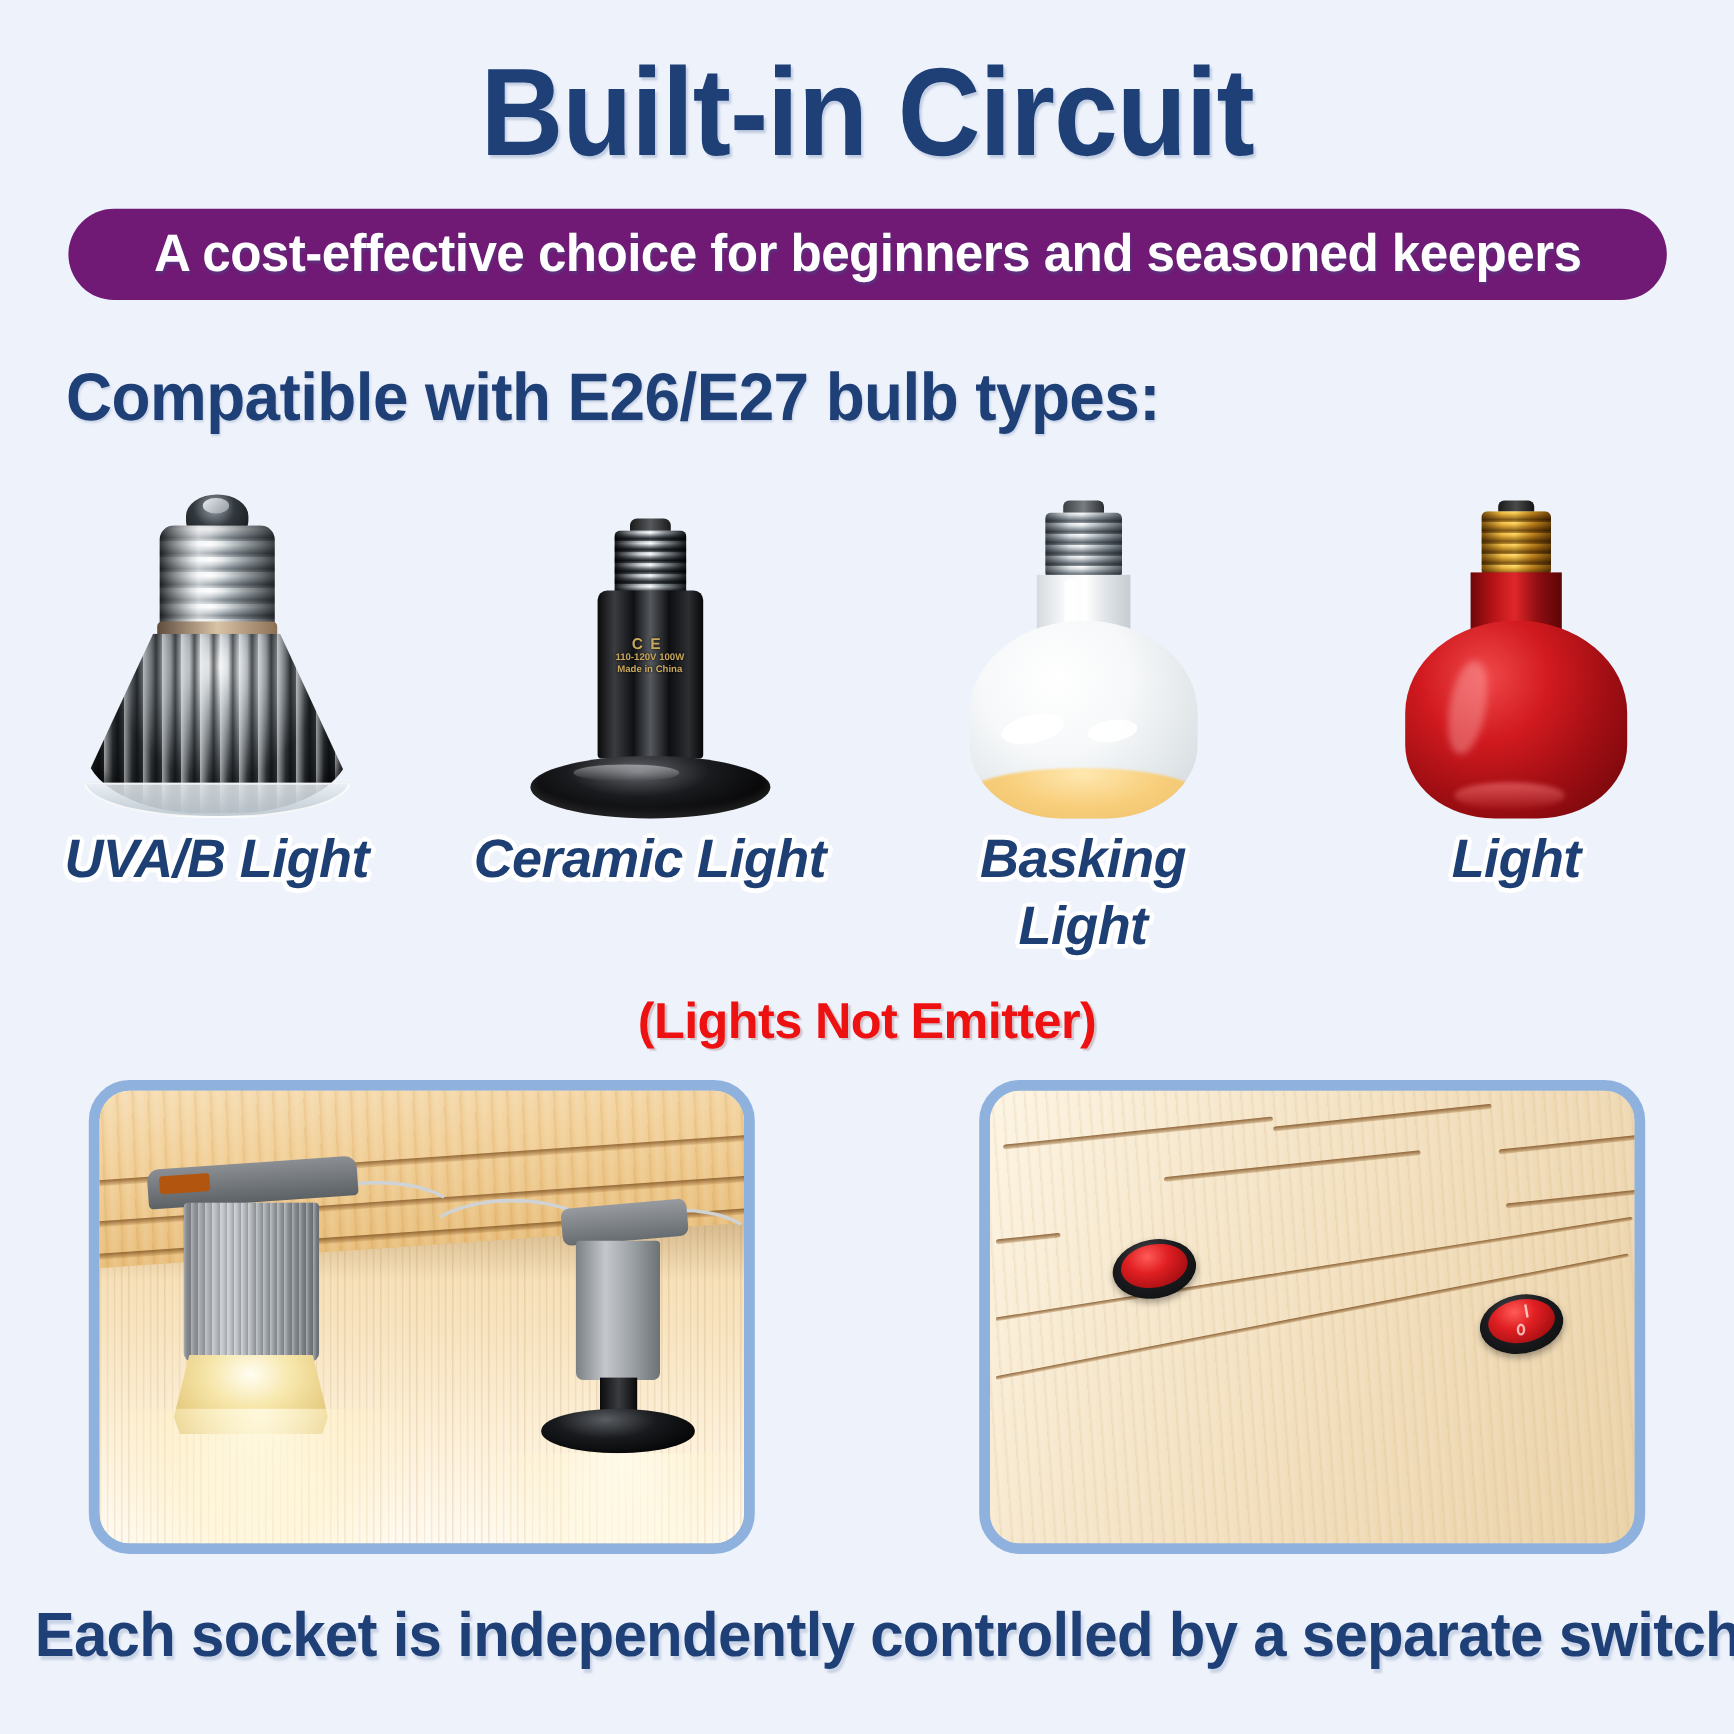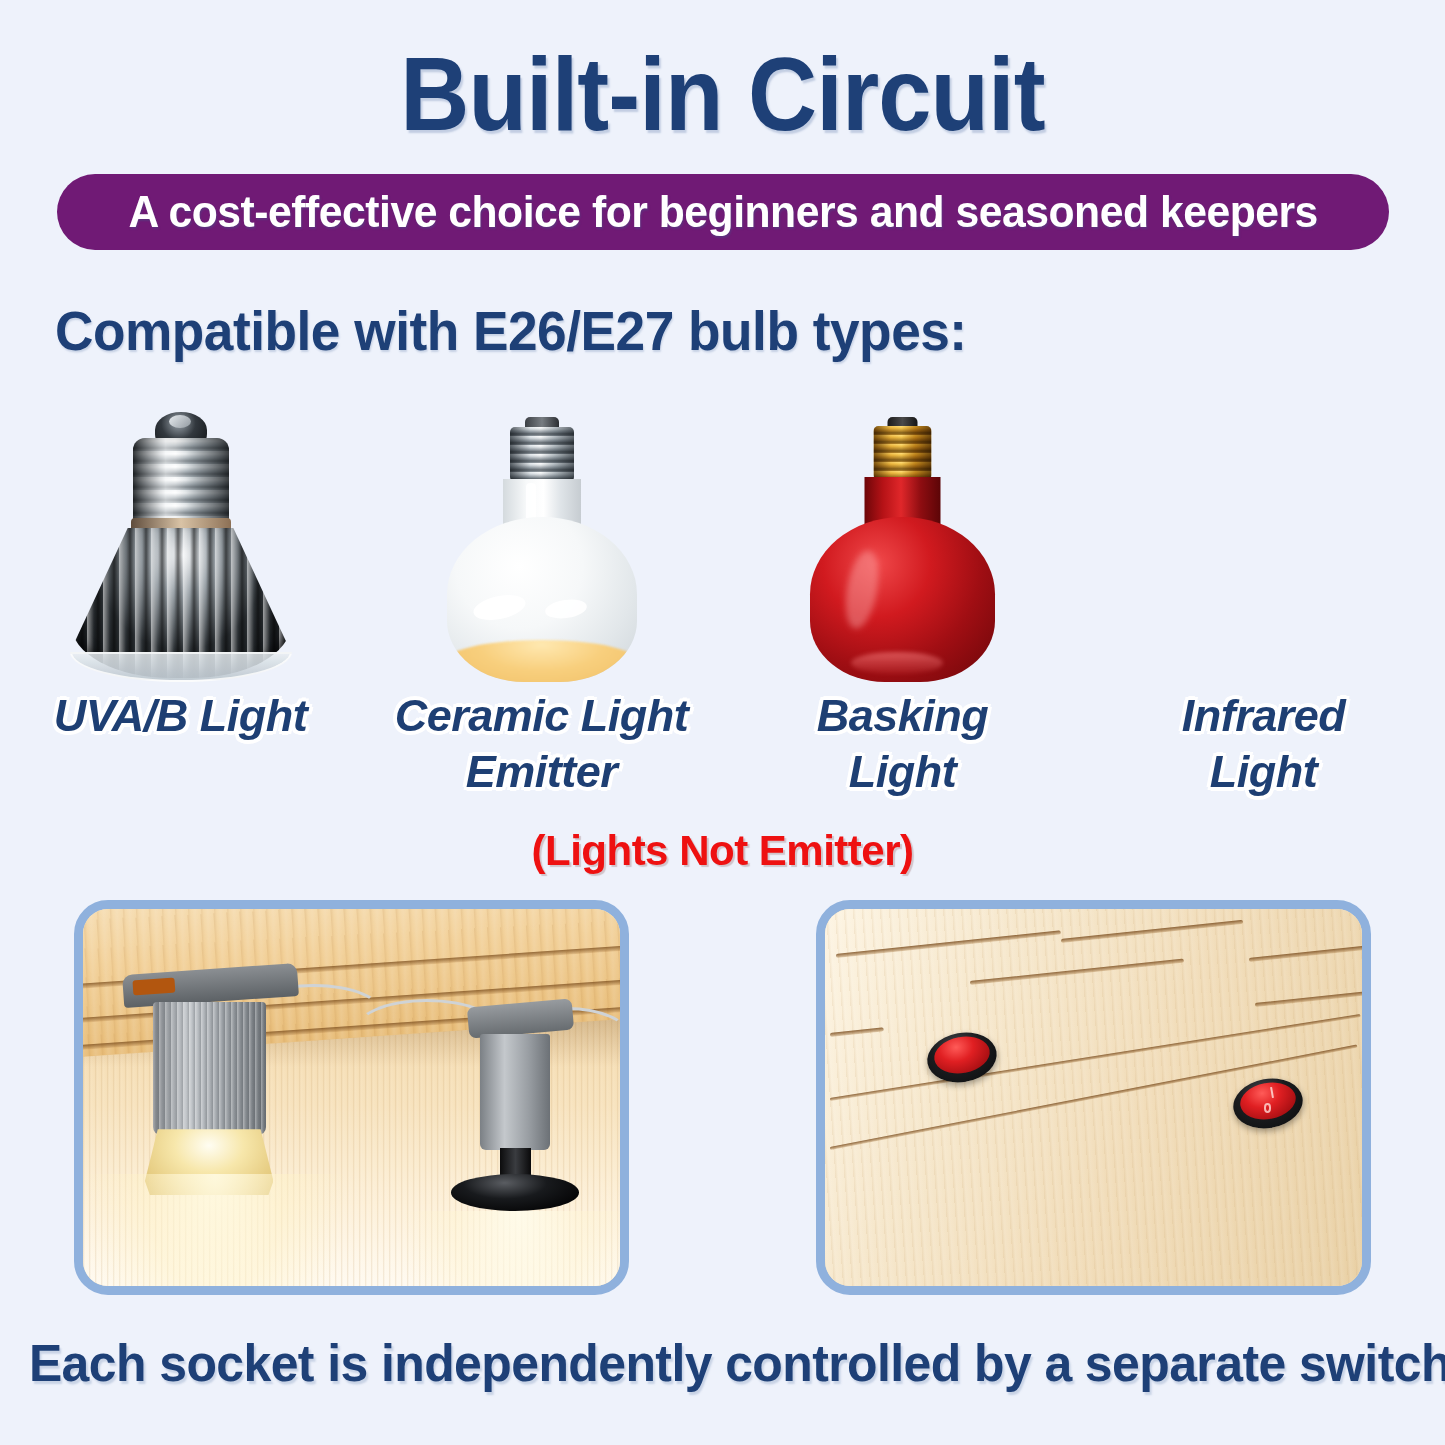--- a/index.html
+++ b/index.html
@@ -509,6 +509,19 @@
     </div>
   </div>
 
+  <div class="bulb-cell">
+    <div class="bulb-stage ceramic">
+      <div class="cer-tip"></div>
+      <div class="cer-screw"></div>
+      <div class="cer-body"></div>
+      <div class="cer-mark">
+        <span class="ce">CE</span>
+        <span>110-120V 100W</span><br>
+        <span>Made in China</span>
+      </div>
+      <div class="cer-base"></div>
+    </div>
+  </div>
 
   <div class="bulb-cell">
     <div class="bulb-stage basking">

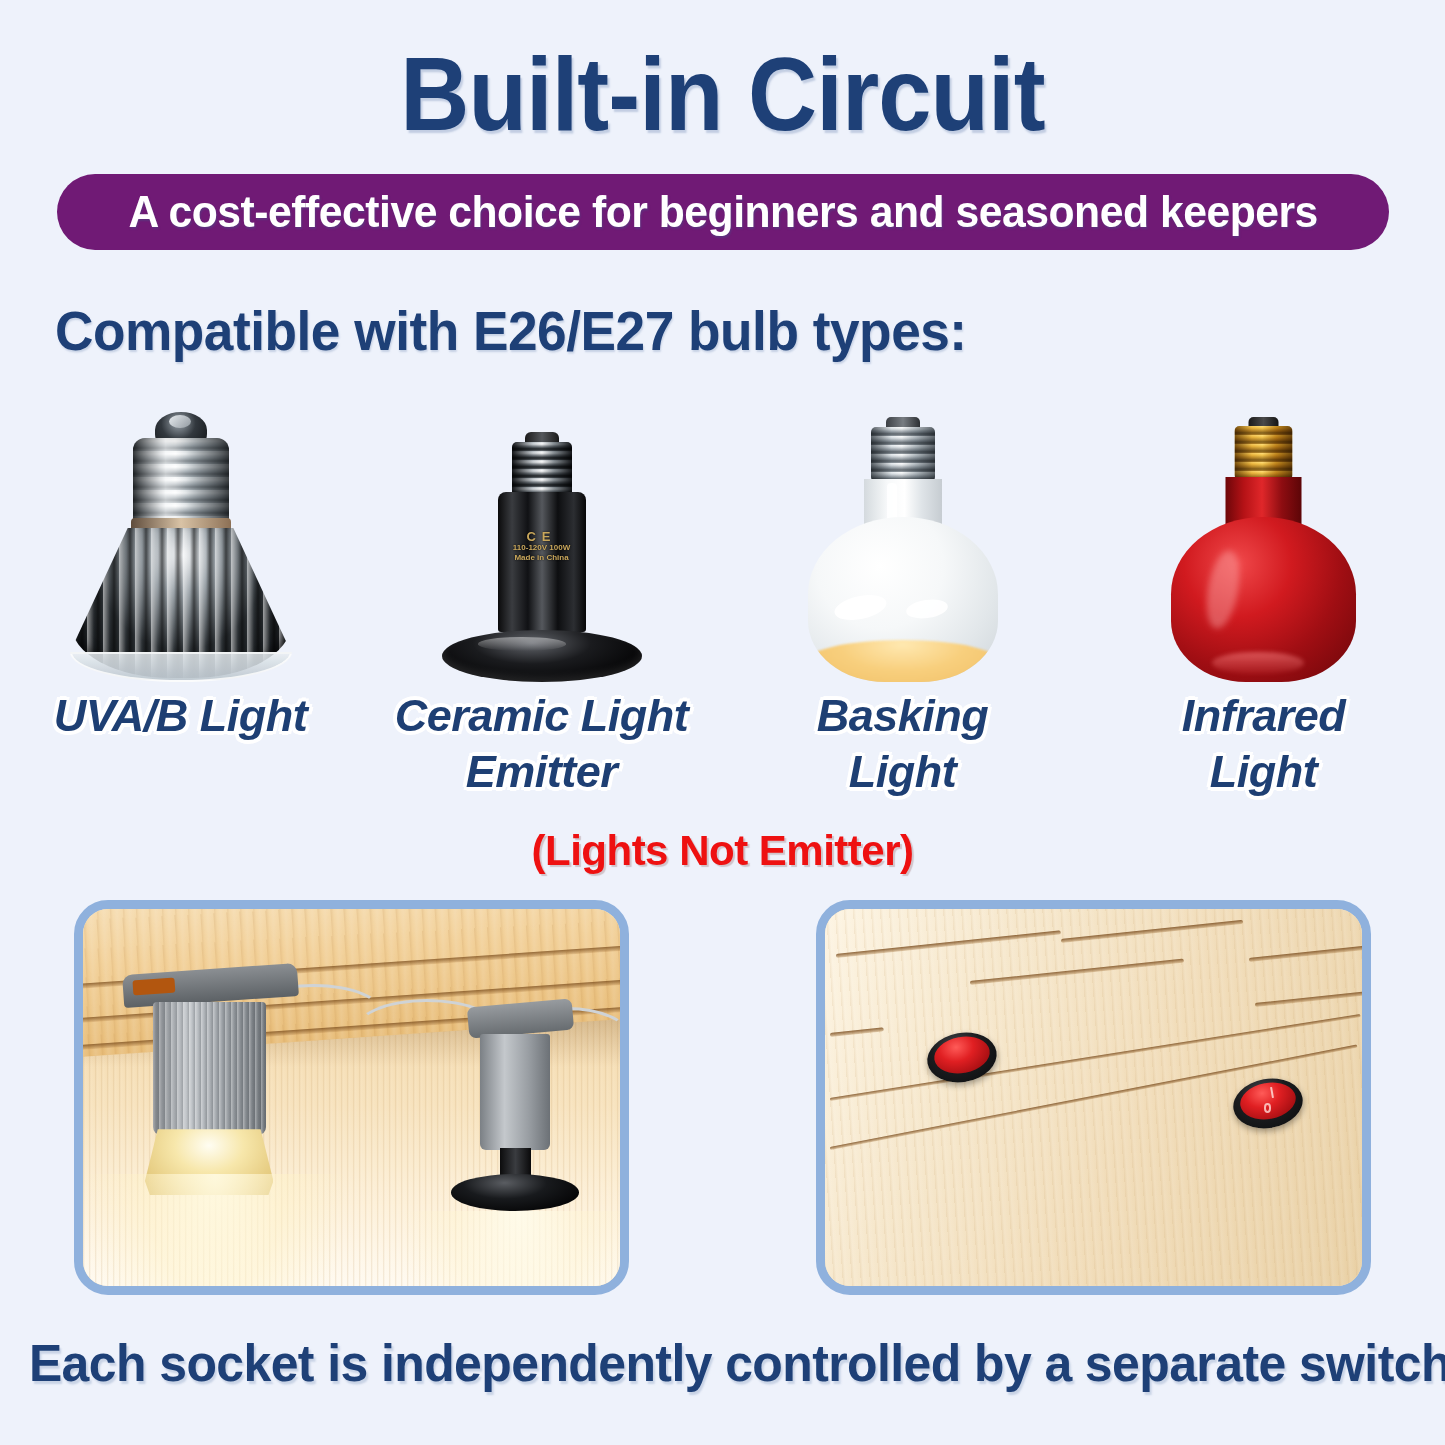--- a/index.html
+++ b/index.html
@@ -563,7 +563,6 @@
     <div>Light</div>
   </div>
   <div class="label-cell">
-    <div>Infrared</div>
     <div>Light</div>
   </div>
 </div>

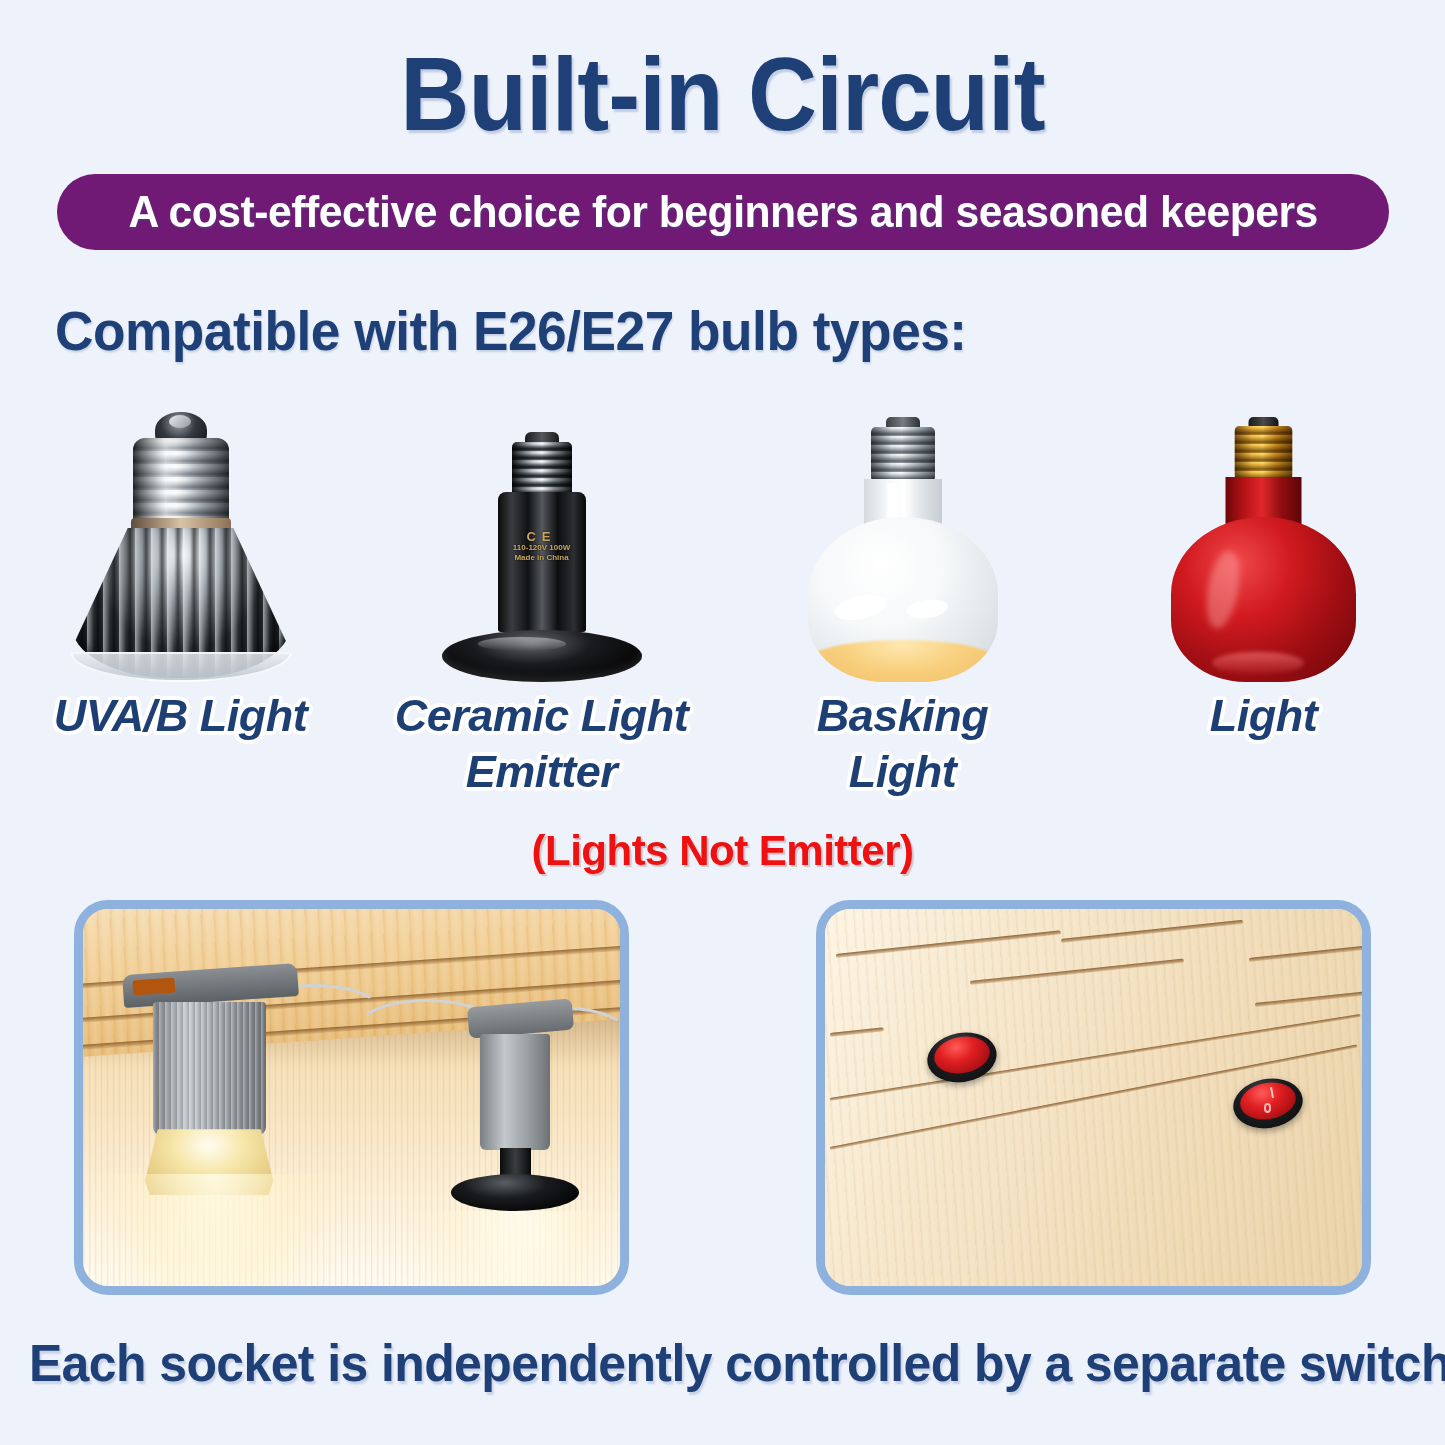--- a/index.html
+++ b/index.html
@@ -556,7 +556,6 @@
   </div>
   <div class="label-cell">
     <div>Ceramic Light</div>
-    <div>Emitter</div>
   </div>
   <div class="label-cell">
     <div>Basking</div>

